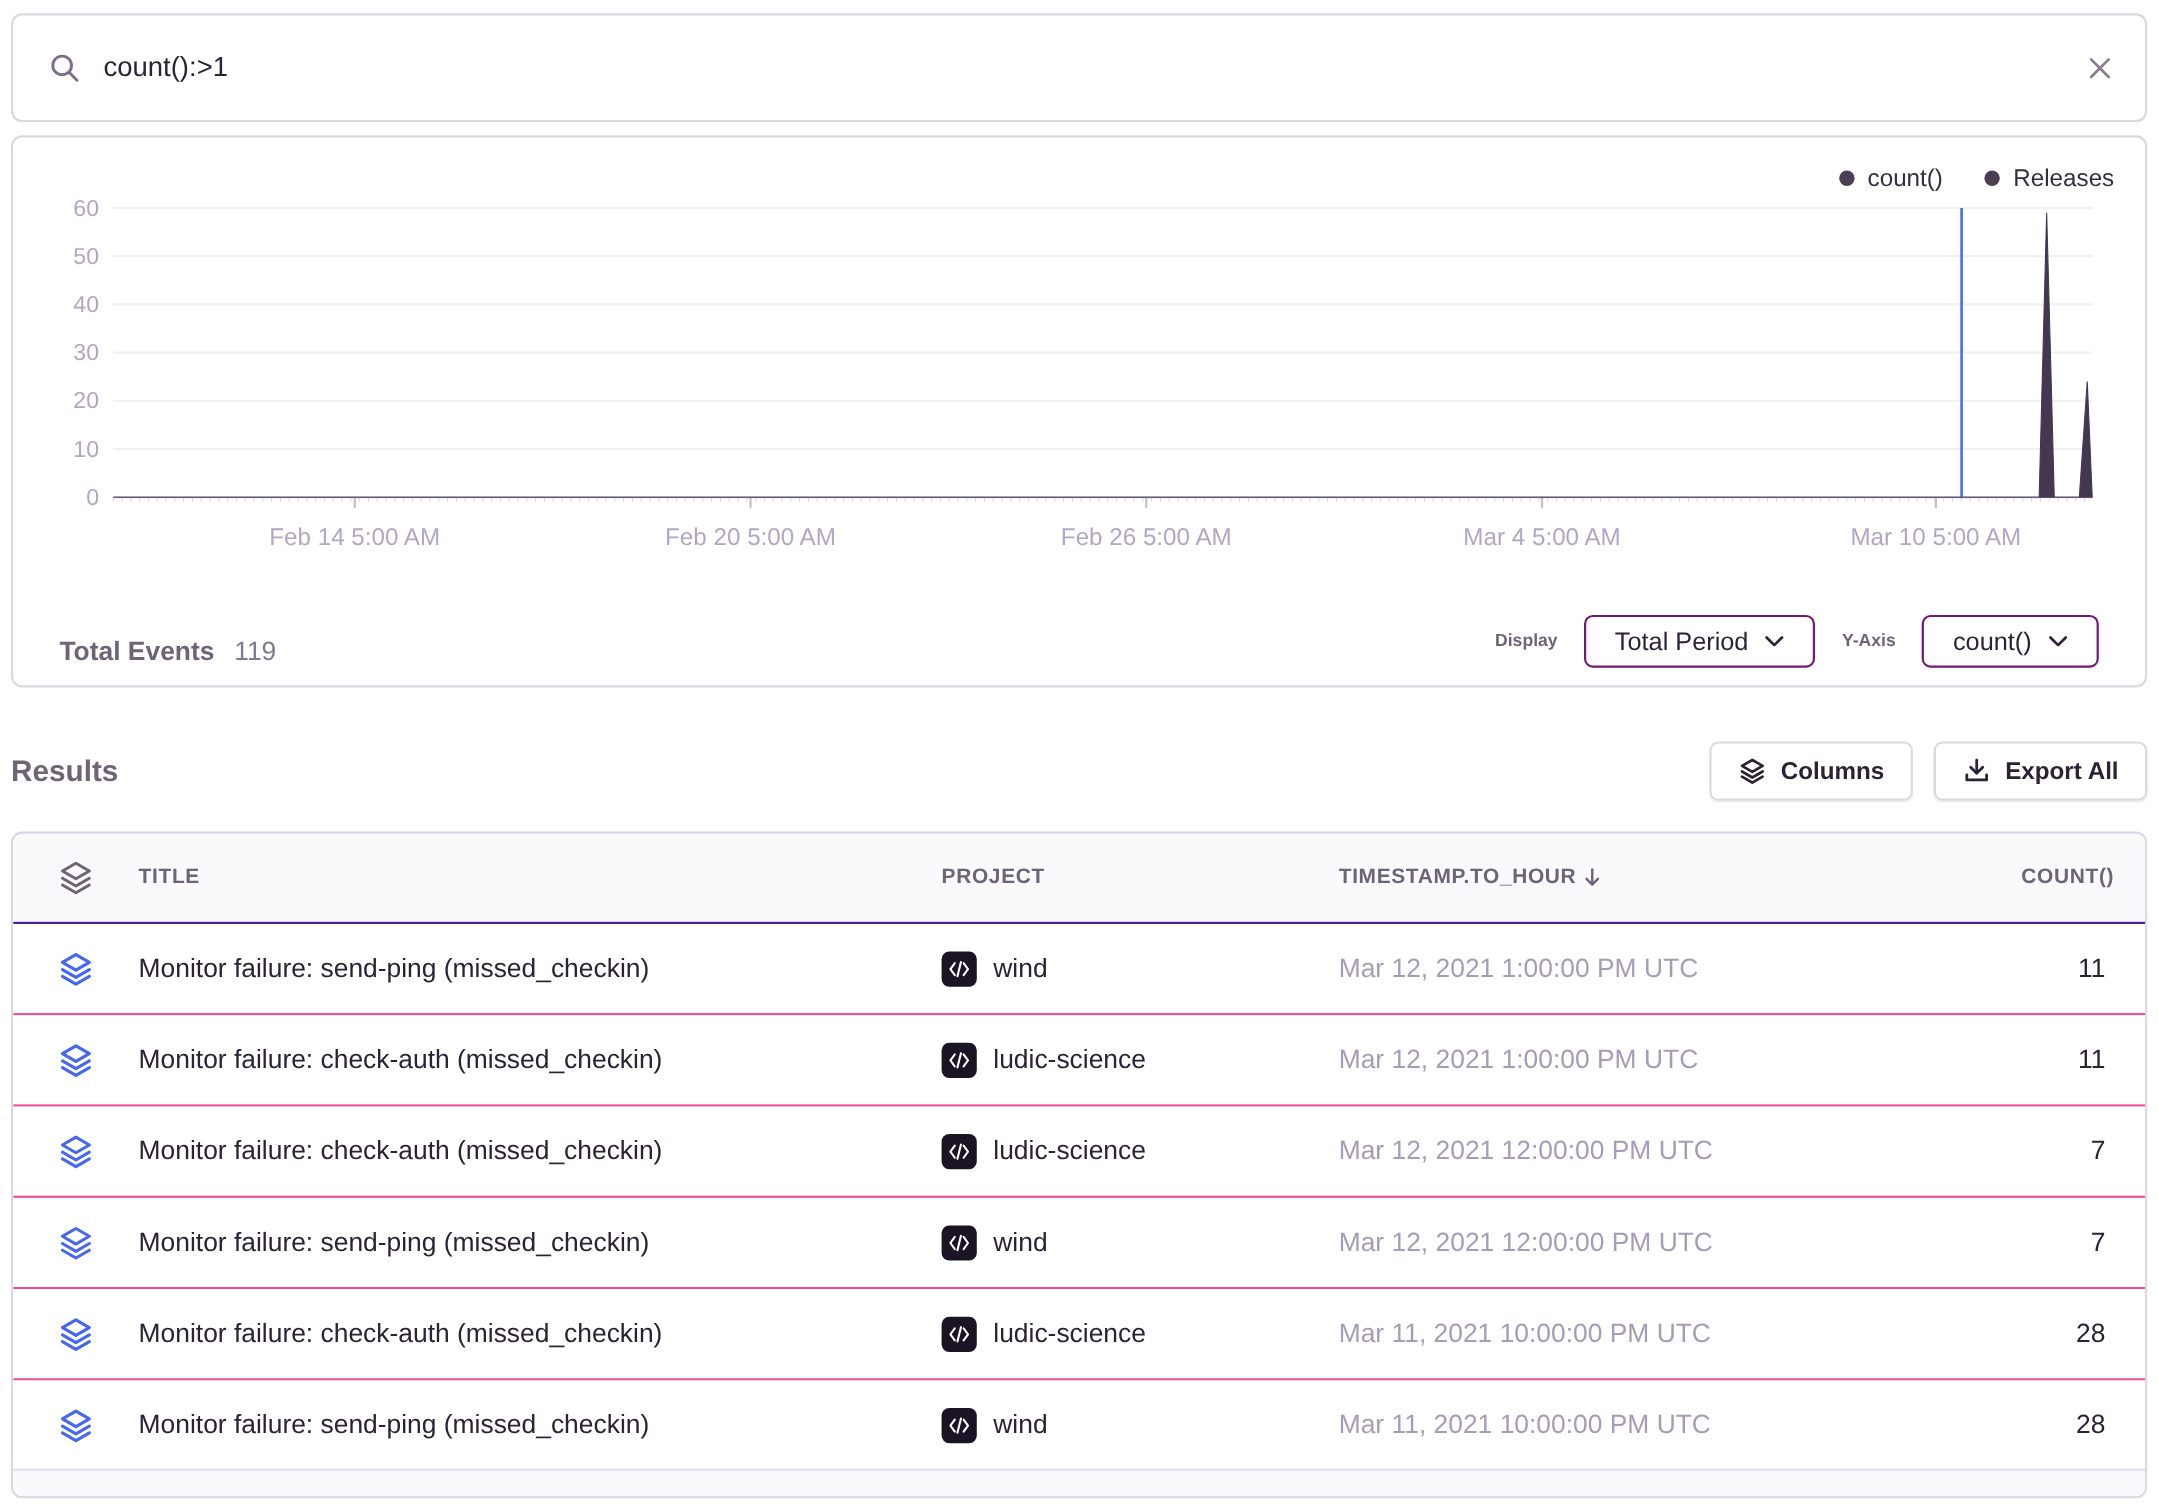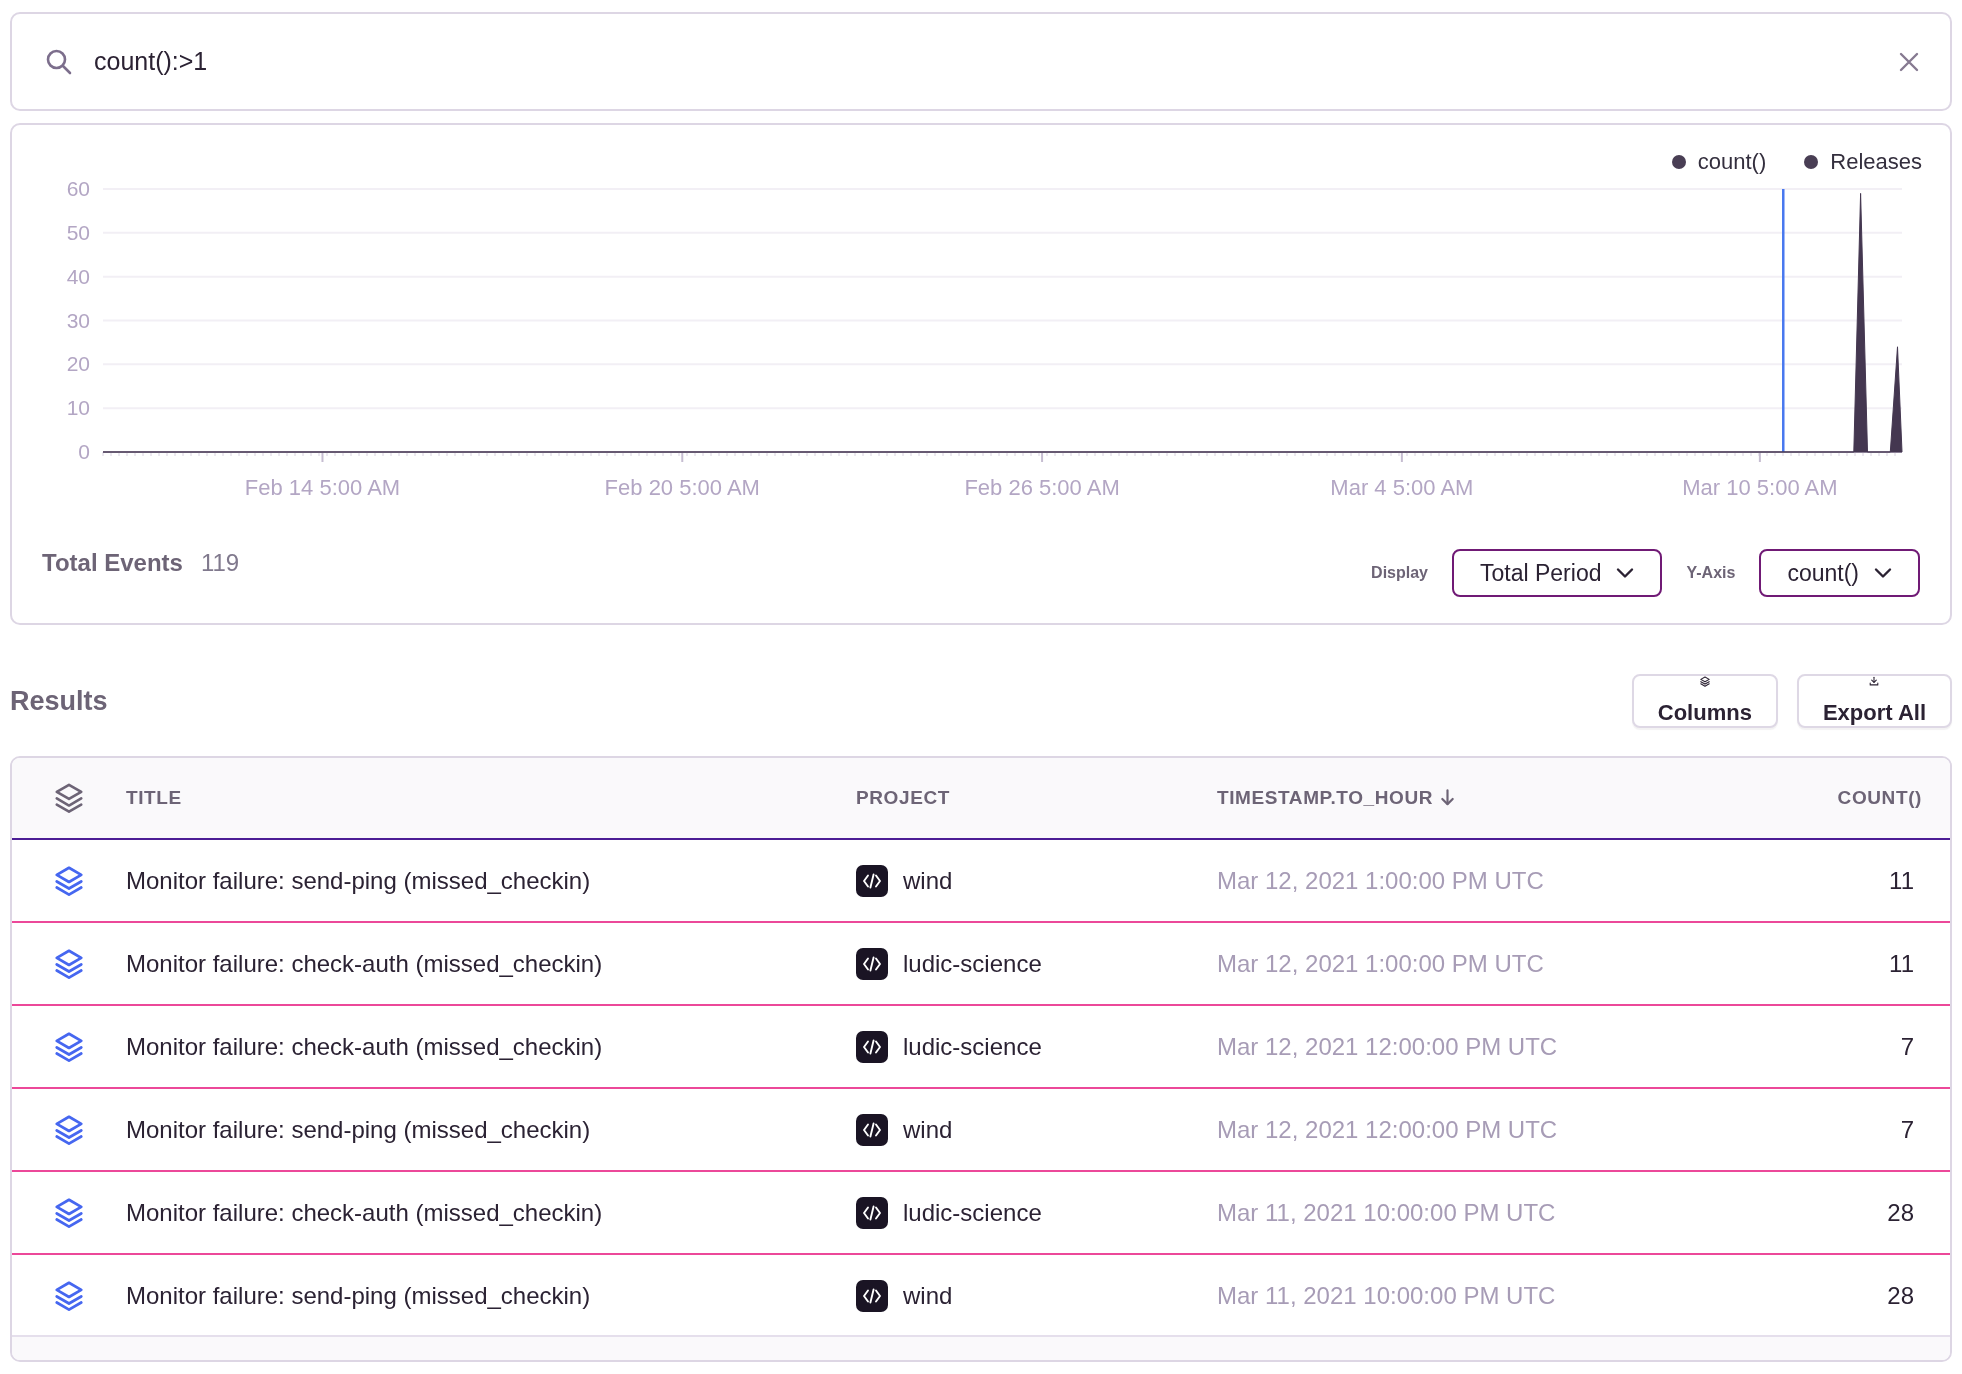--- a/index.html
+++ b/index.html
@@ -20,7 +20,7 @@
   .legend-dot { width: 14px; height: 14px; border-radius: 50%; background: #493e54; }
   #chart-svg { position: absolute; left: 0; top: 0; width: 100%; height: 100%; }
   .chart-footer { position: absolute; left: 0; right: 0; top: 424px; height: 58px;
-    display: flex; align-items: flex-start; padding: 0 30px; }
+    display: flex; align-items: flex-end; padding: 0 42px; }
   .te-label { font-weight: 700; color: #6d6476; font-size: 24px; }
   .te-value { color: #80798d; font-size: 24px; margin-left: 18px; }
   .footer-right { margin-left: auto; display: flex; align-items: center; gap: 24px; }

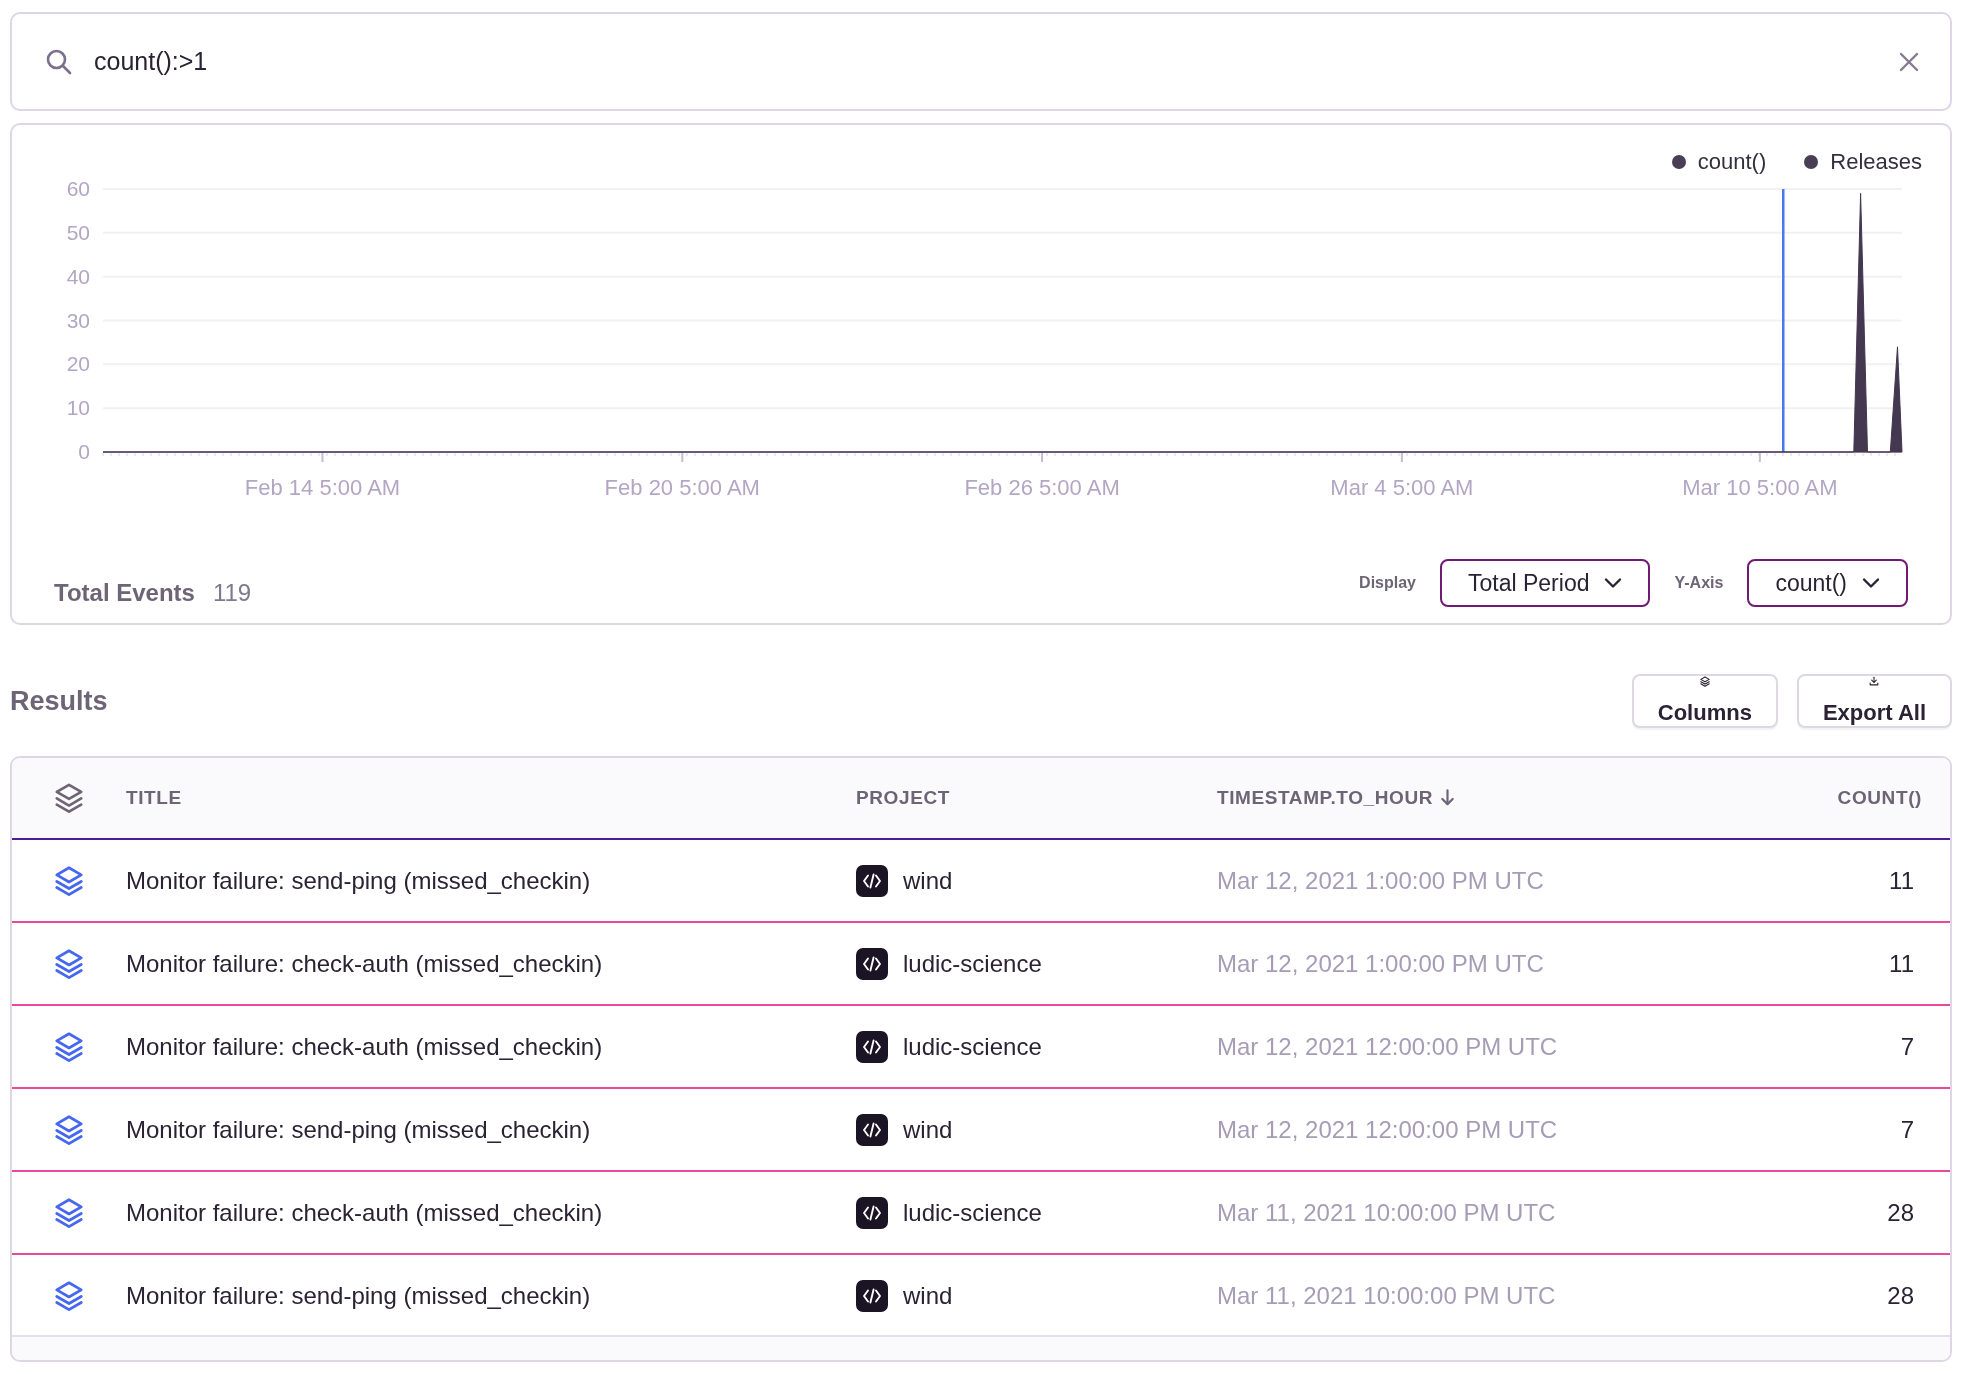--- a/index.html
+++ b/index.html
@@ -36,7 +36,7 @@
   .btn-group { margin-left: auto; display: flex; gap: 19px; }
   .btn { height: 54px; border: 2px solid #ded8e5; border-radius: 8px; background: #fff;
     display: flex; align-items: center; gap: 13px; padding: 0 24px; font-size: 22px;
-    font-weight: 600; color: #2b2233; cursor: pointer; box-shadow: 0 2px 1px rgba(43, 34, 51, 0.06); flex-direction: column; }
+    font-weight: 600; color: #2b2233; cursor: pointer; box-shadow: 0 2px 1px rgba(43, 34, 51, 0.06); }
 
   
   .table-card { left: 10px; top: 756px; width: 1942px; height: 606px; overflow: hidden; }

